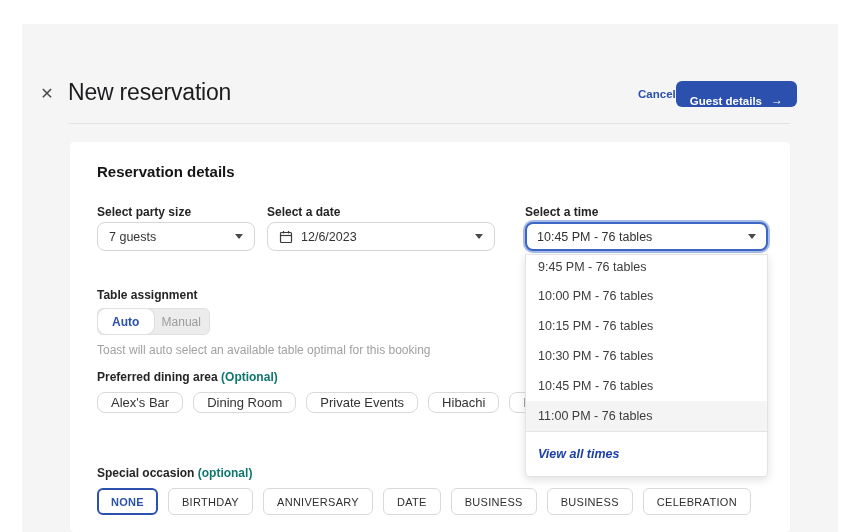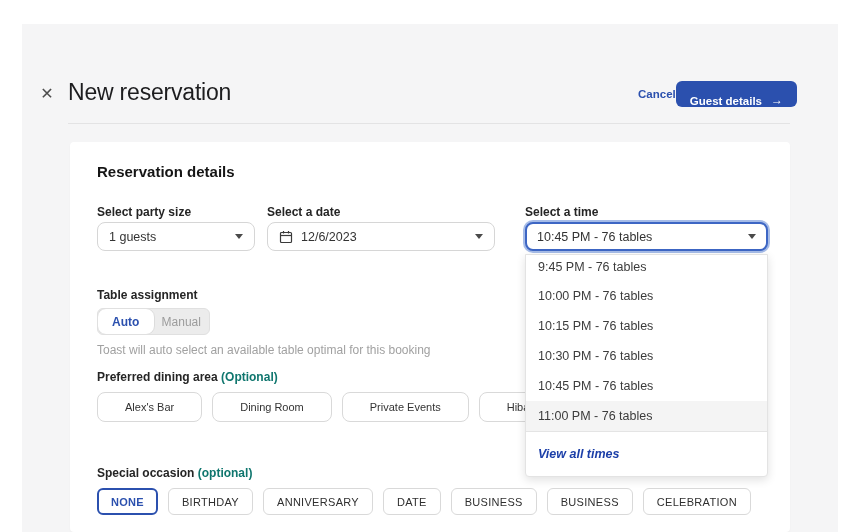--- a/index.html
+++ b/index.html
@@ -90,7 +90,7 @@
 
     <span class="field-label" style="left:27px;">Select party size</span>
     <div class="select-box" style="left:27px; width:158px;">
-      <span class="value">1 guests</span>
+      <span class="value">7 guests</span>
       <span class="chevron"></span>
     </div>
 

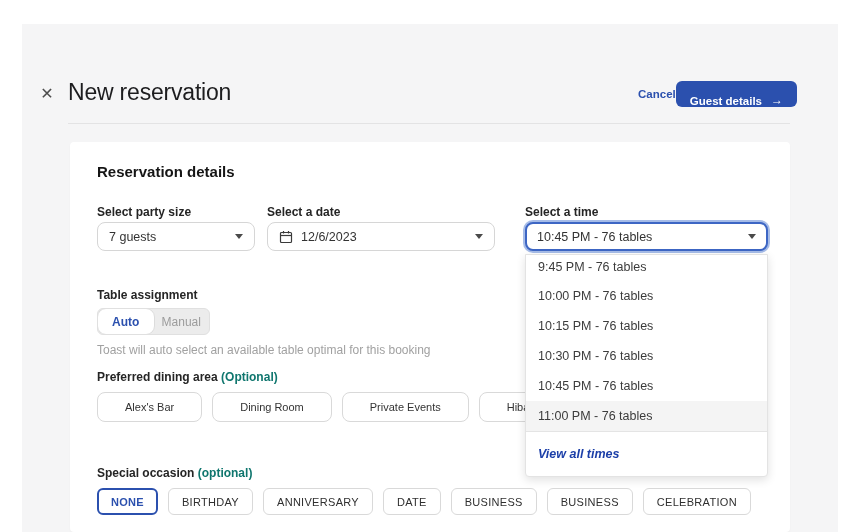--- a/index.html
+++ b/index.html
@@ -61,8 +61,8 @@
   
   .chip-row { position:absolute; left:27px; display:flex; gap:10px; }
   .dining-row { top:250px; }
-  .chip { height:30px; padding:0 27px; display:flex; align-items:center; background:#ffffff; border:1px solid #d9d9d9;
-          border-radius:8px; font-size:11px; color:#333333; cursor:pointer; white-space:nowrap;
+  .chip { height:21px; padding:0 13px; display:flex; align-items:center; background:#ffffff; border:1px solid #d9d9d9;
+          border-radius:8px; font-size:13px; color:#333333; cursor:pointer; white-space:nowrap;
           font-family:"Liberation Sans","DejaVu Sans",sans-serif; }
   .occasion-row { top:346px; }
   .chip-sm { height:27px; padding:0 13px; border-radius:6px; font-size:11px; letter-spacing:0.3px; color:#2f2f2f; }

